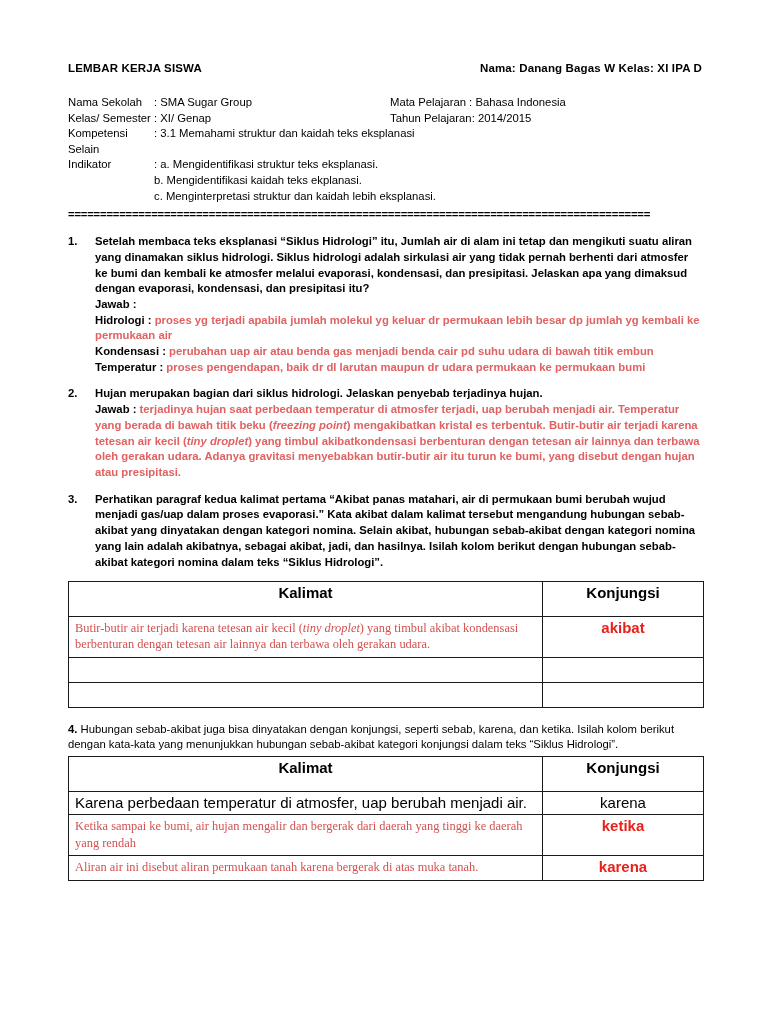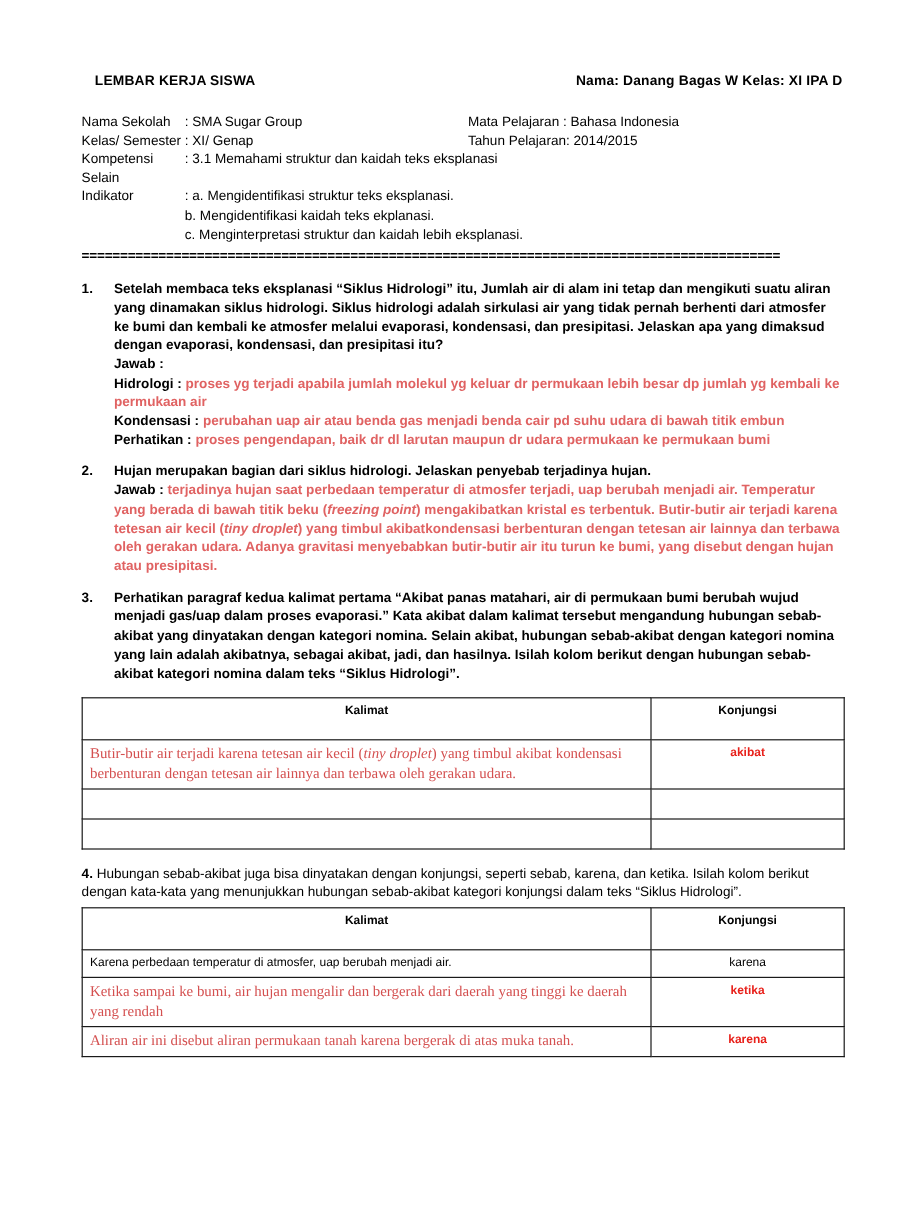--- a/index.html
+++ b/index.html
@@ -33,7 +33,7 @@
     letter-spacing: 0.15px;
     margin-bottom: 21px;
   }
-  .doc-header .title { width: 430px; margin-left: 11px; }
+  .doc-header .title { width: 430px; }
   .doc-header .student { white-space: nowrap; }
 
   

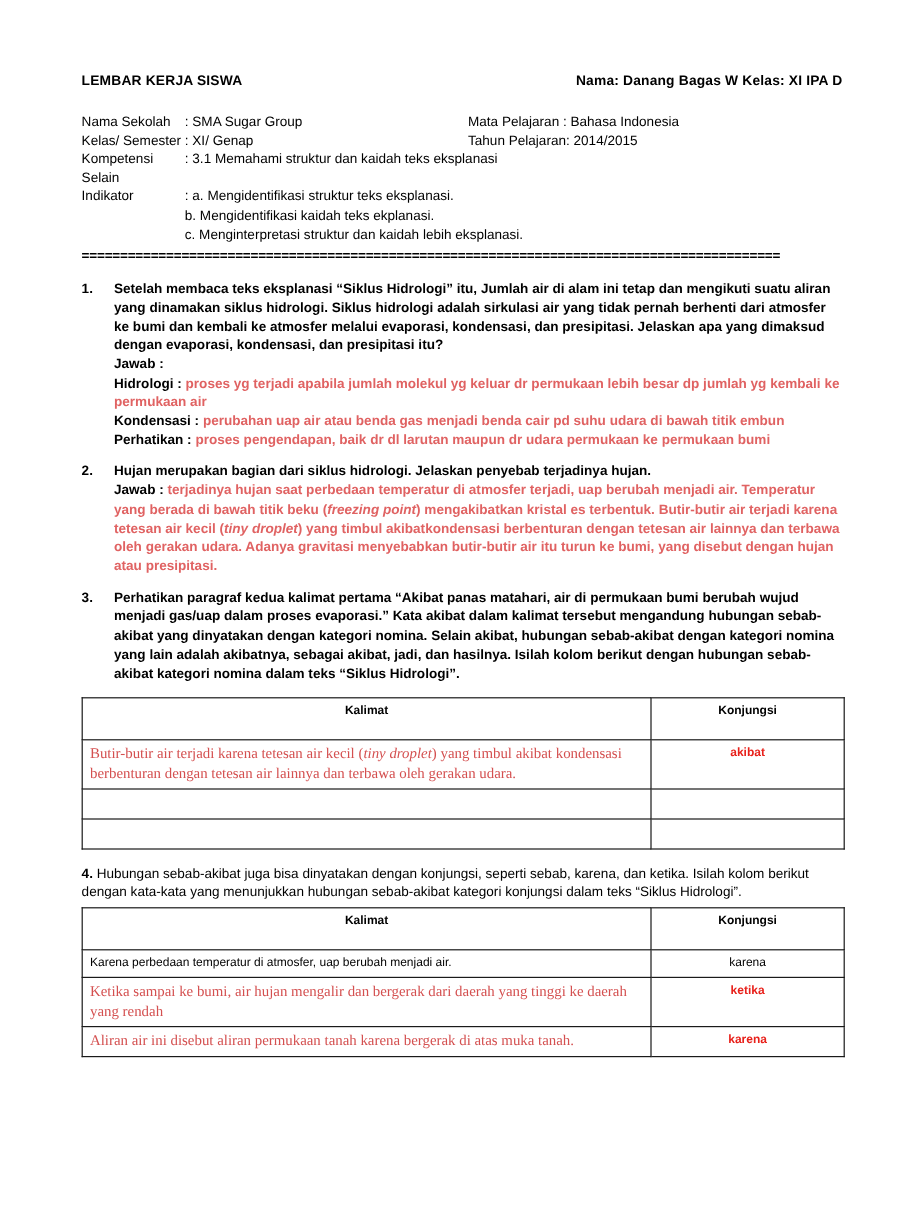--- a/index.html
+++ b/index.html
@@ -178,7 +178,7 @@
         <span>Kondensasi : </span><span class="ans">perubahan uap air atau benda gas menjadi benda cair pd suhu udara di bawah titik embun</span>
       </p>
       <p>
-        <span>Perhatikan : </span><span class="ans">proses pengendapan, baik dr dl larutan maupun dr udara permukaan ke permukaan bumi</span>
+        <span>Temperatur : </span><span class="ans">proses pengendapan, baik dr dl larutan maupun dr udara permukaan ke permukaan bumi</span>
       </p>
     </div>
   </div>

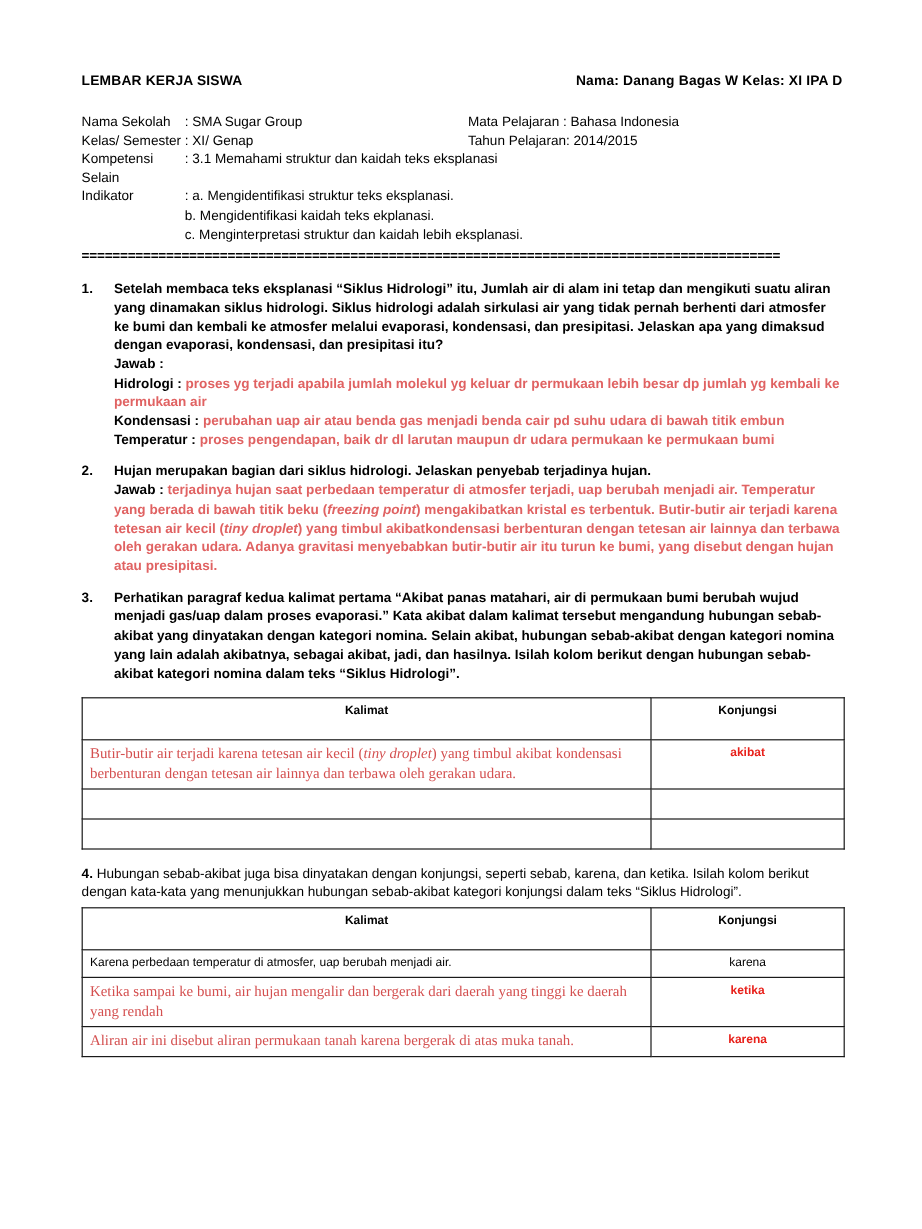--- a/index.html
+++ b/index.html
@@ -97,7 +97,7 @@
     border: 1.2px solid #1a1a1a;
     padding: 3px 6px 4px 6px;
     vertical-align: top;
-    font-size: 10px;
+    font-size: 15px;
     line-height: 15.5px;
     font-weight: normal;
   }

